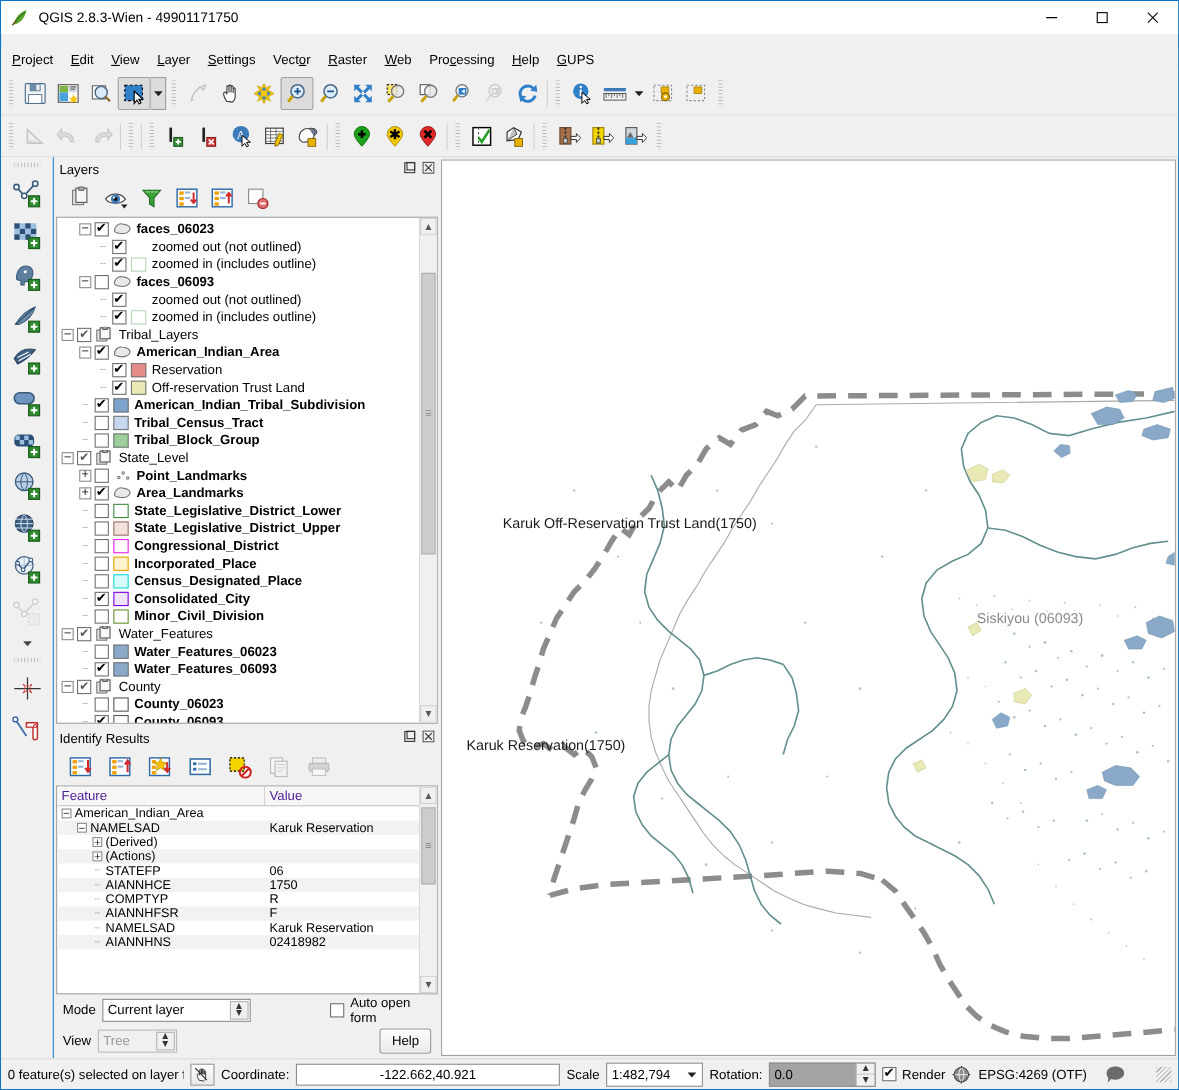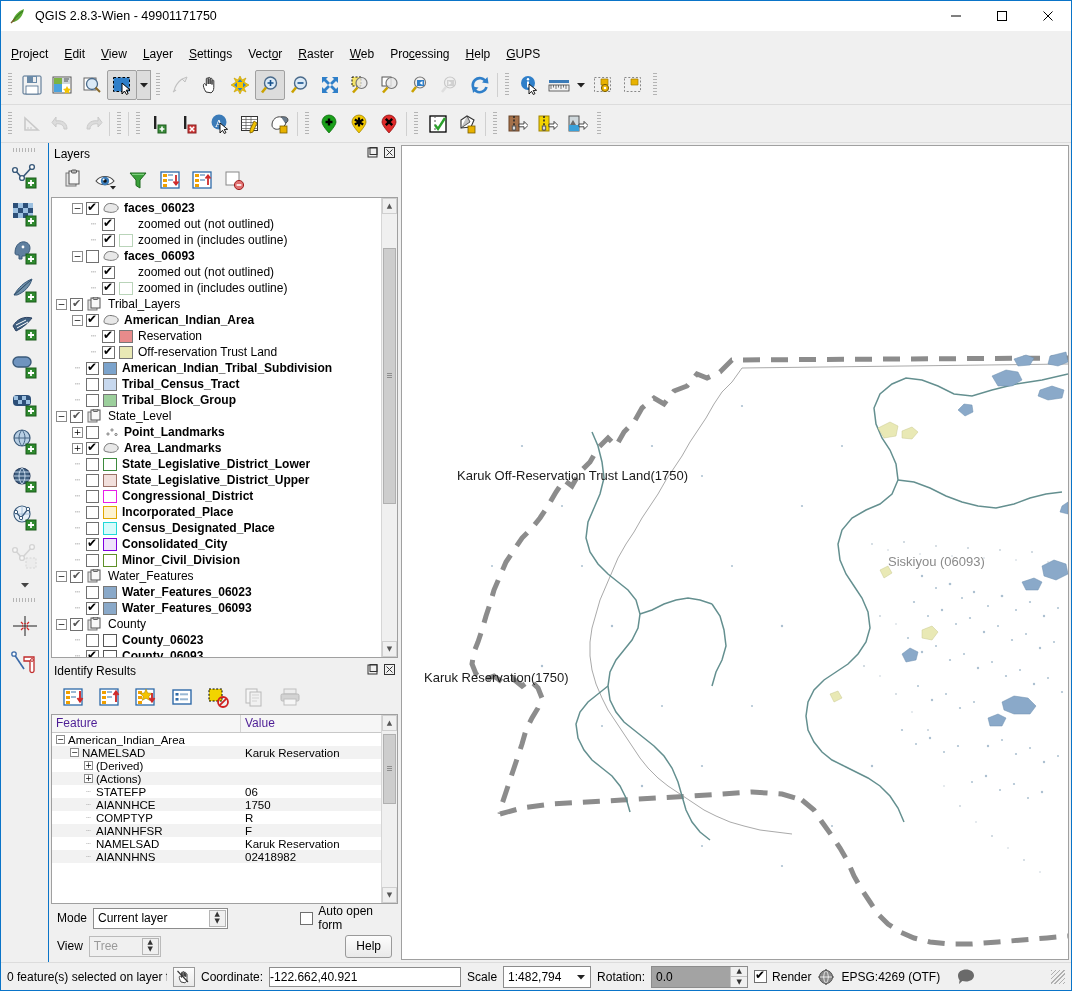--- a/index.html
+++ b/index.html
@@ -1501,7 +1501,7 @@
       </svg>
     </div>
     <span class="stxt">Coordinate:</span>
-    <div class="field" style="width:192px;">
+    <div class="field" style="width:240px;justify-content:center;">
       <span>-122.662,40.921</span>
     </div>
     <span class="stxt">Scale</span>

